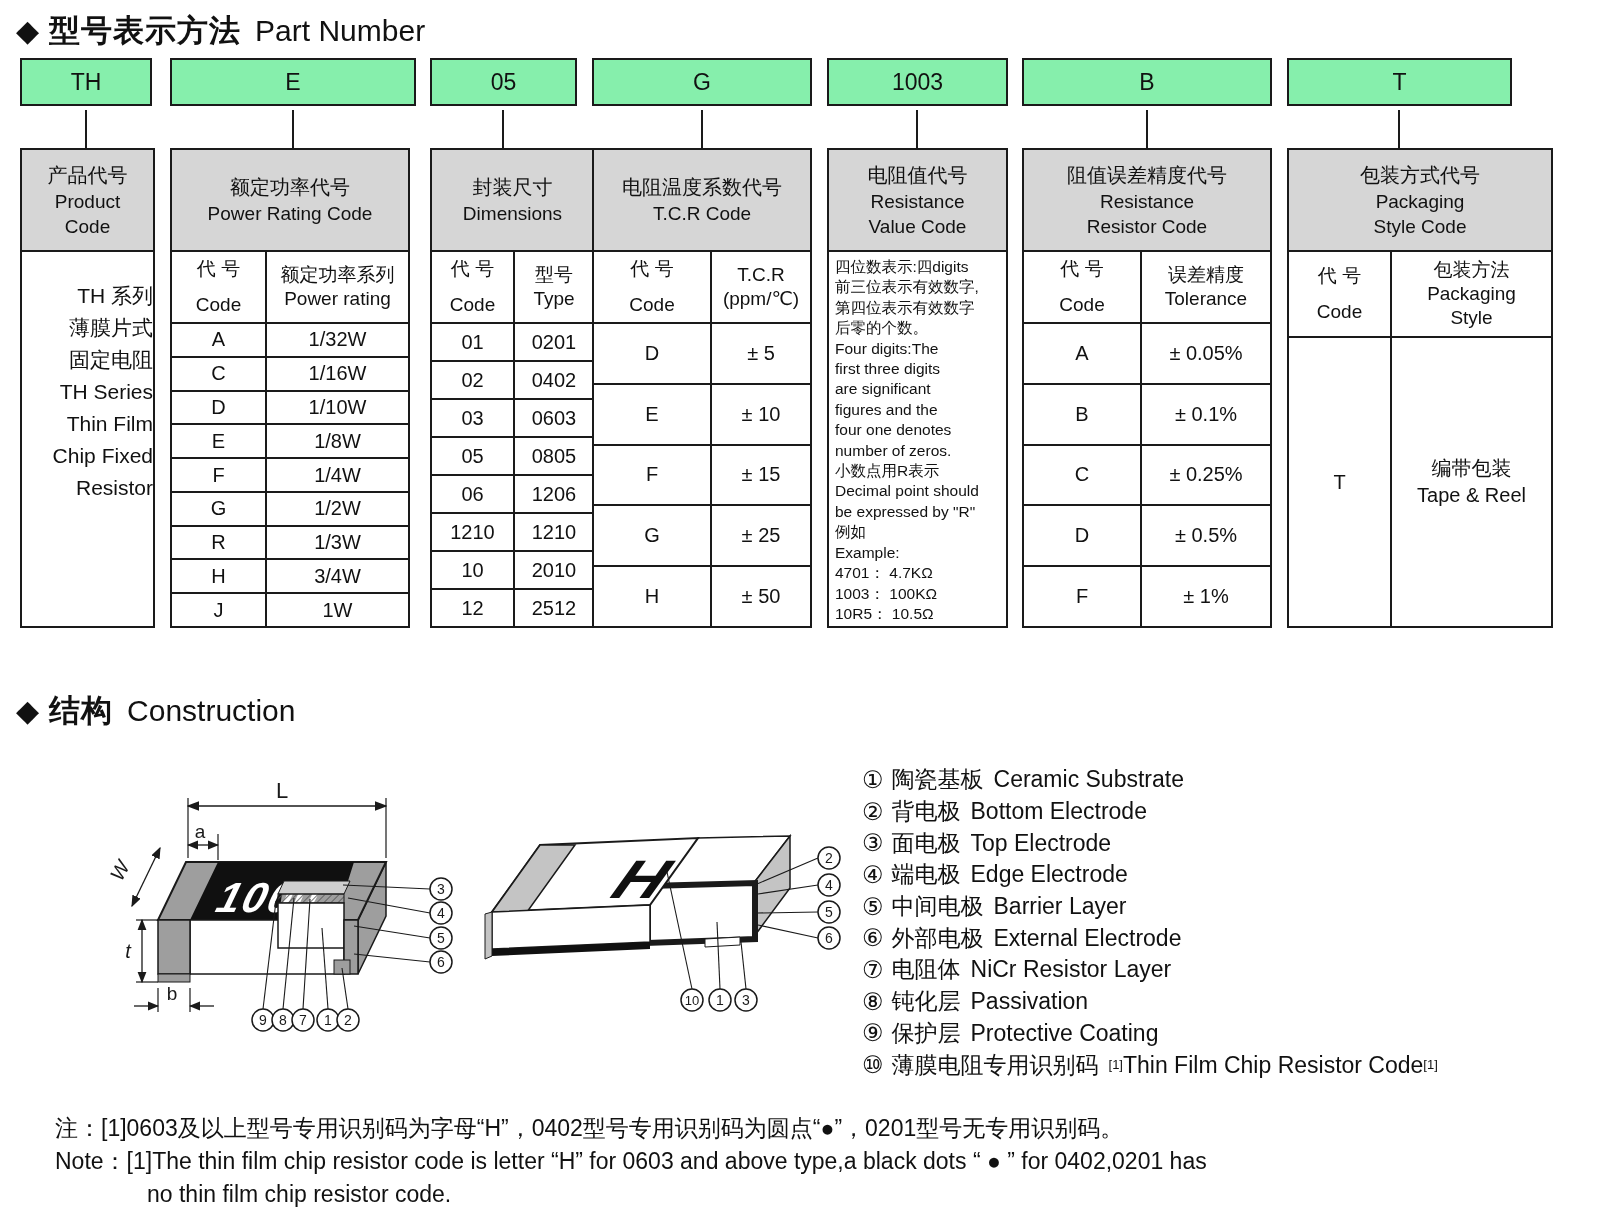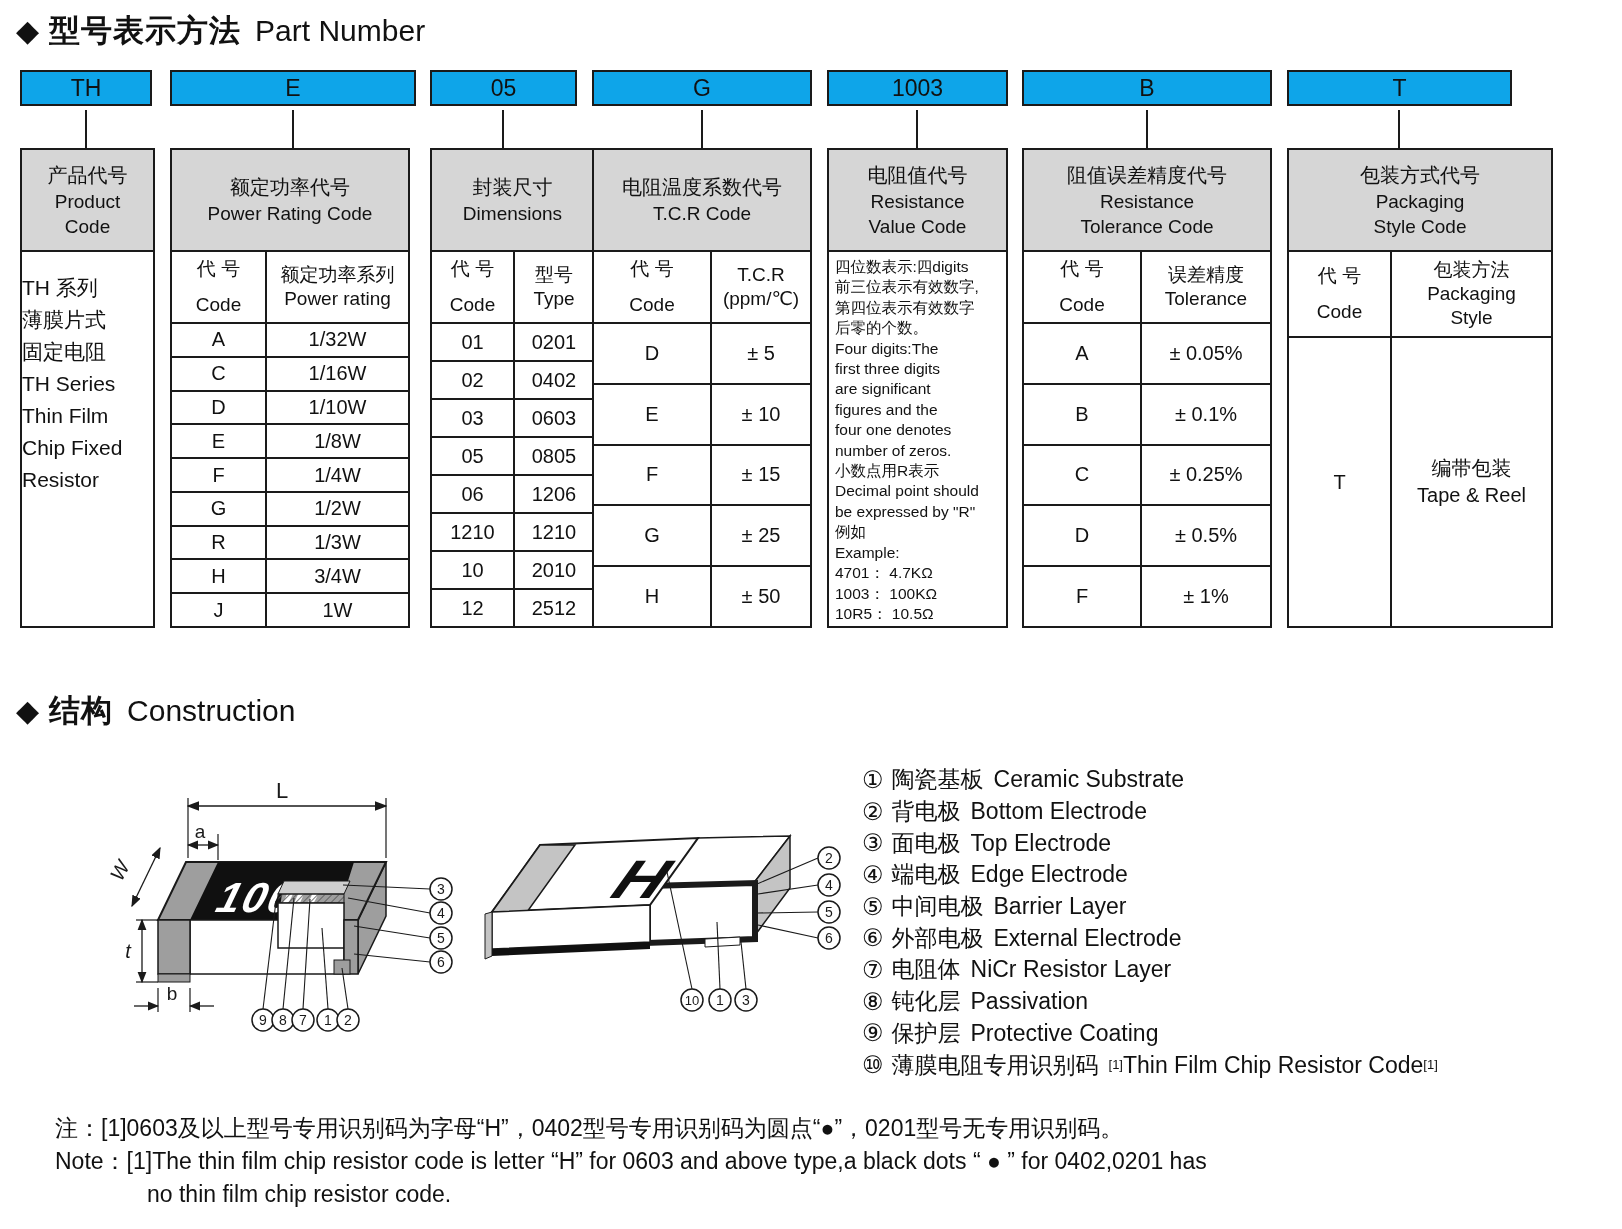--- a/index.html
+++ b/index.html
@@ -18,8 +18,8 @@
   .sec-title .en{font-size:30px;font-weight:500;margin-left:4px;}
 
   
-  .pn-box{position:absolute;top:70px;height:36px;border:2px solid var(--line);box-sizing:border-box;
-          display:flex;align-items:center;justify-content:center;font-size:23px;background:#0ea5e9;}
+  .pn-box{position:absolute;top:58px;height:48px;border:2px solid var(--line);box-sizing:border-box;
+          display:flex;align-items:center;justify-content:center;font-size:23px;background:#86efac;}
   .conn{position:absolute;top:110px;height:38px;width:2px;background:var(--line);}
 
   

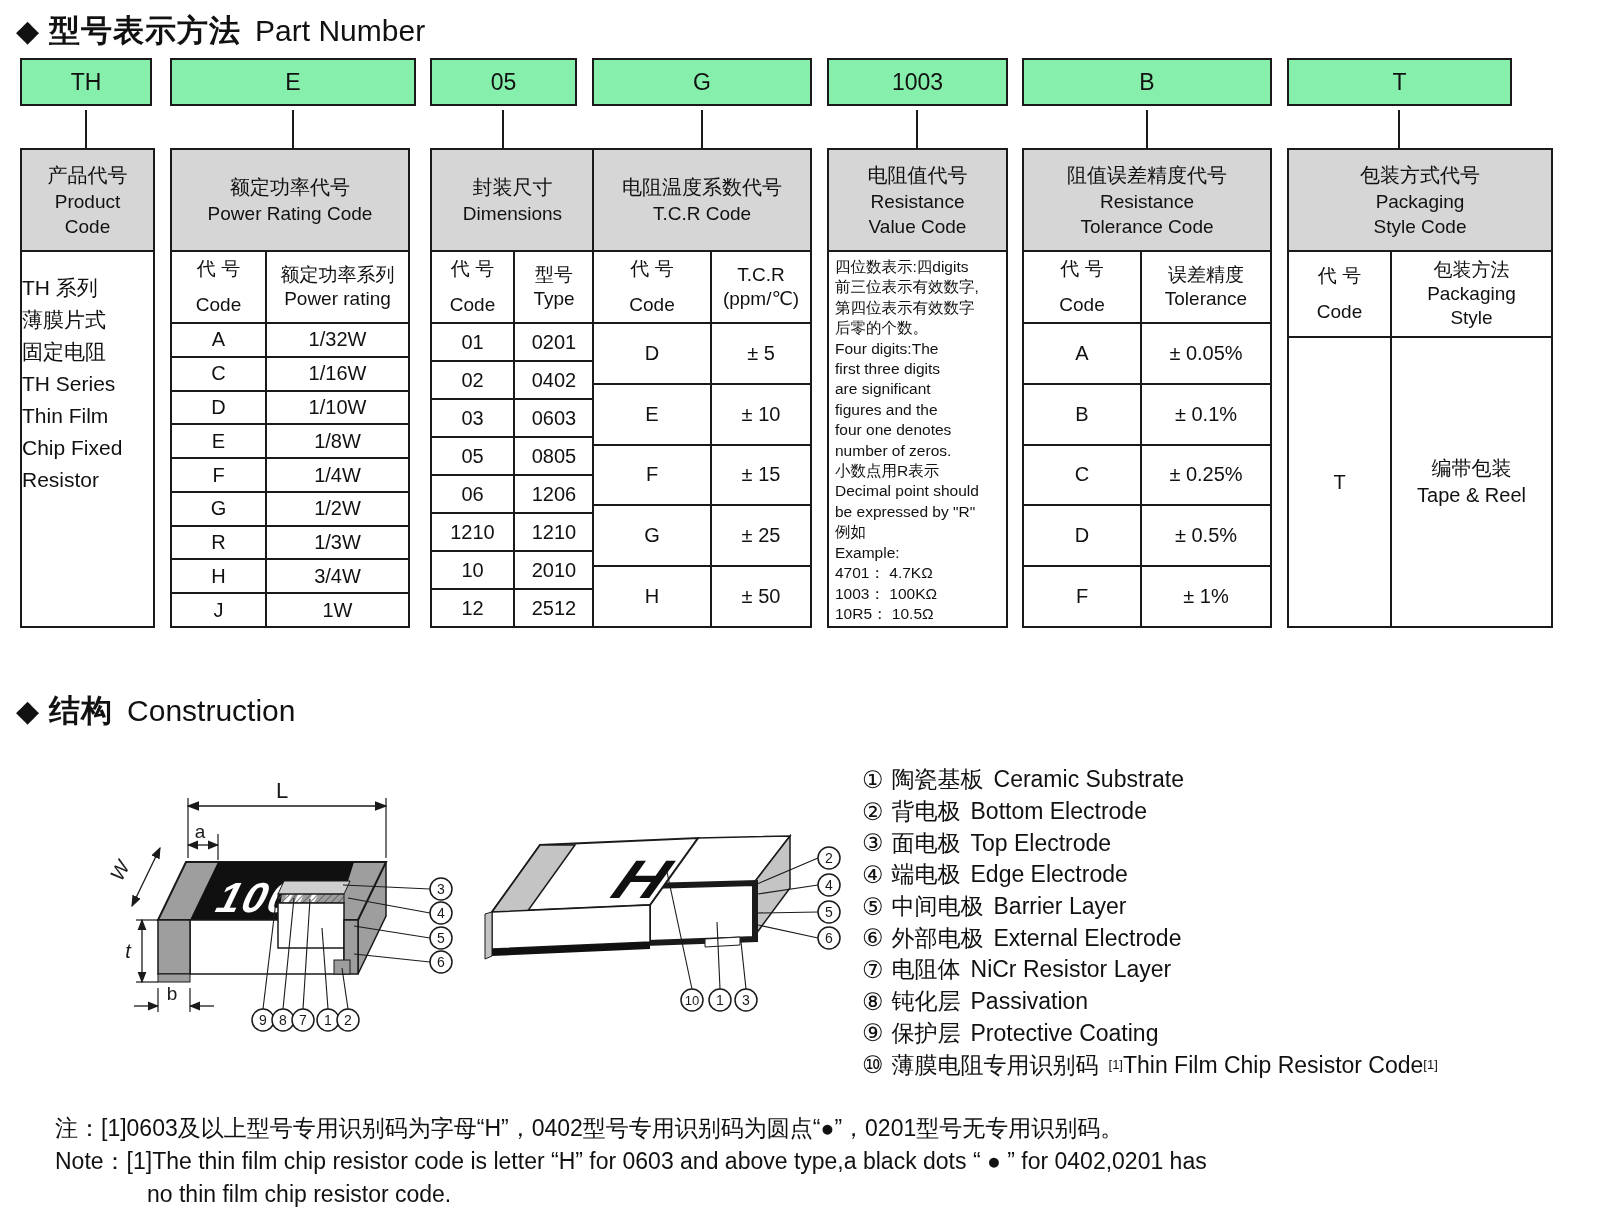--- a/index.html
+++ b/index.html
@@ -271,7 +271,7 @@
     <div class="thead">
       <div class="hzh">阻值误差精度代号</div>
       <div class="hen">Resistance</div>
-      <div class="hen">Tolerance Code</div>
+      <div class="hen">Resistor Code</div>
     </div>
     <div class="subrow">
       <div class="cell c1" style="width:118px;">

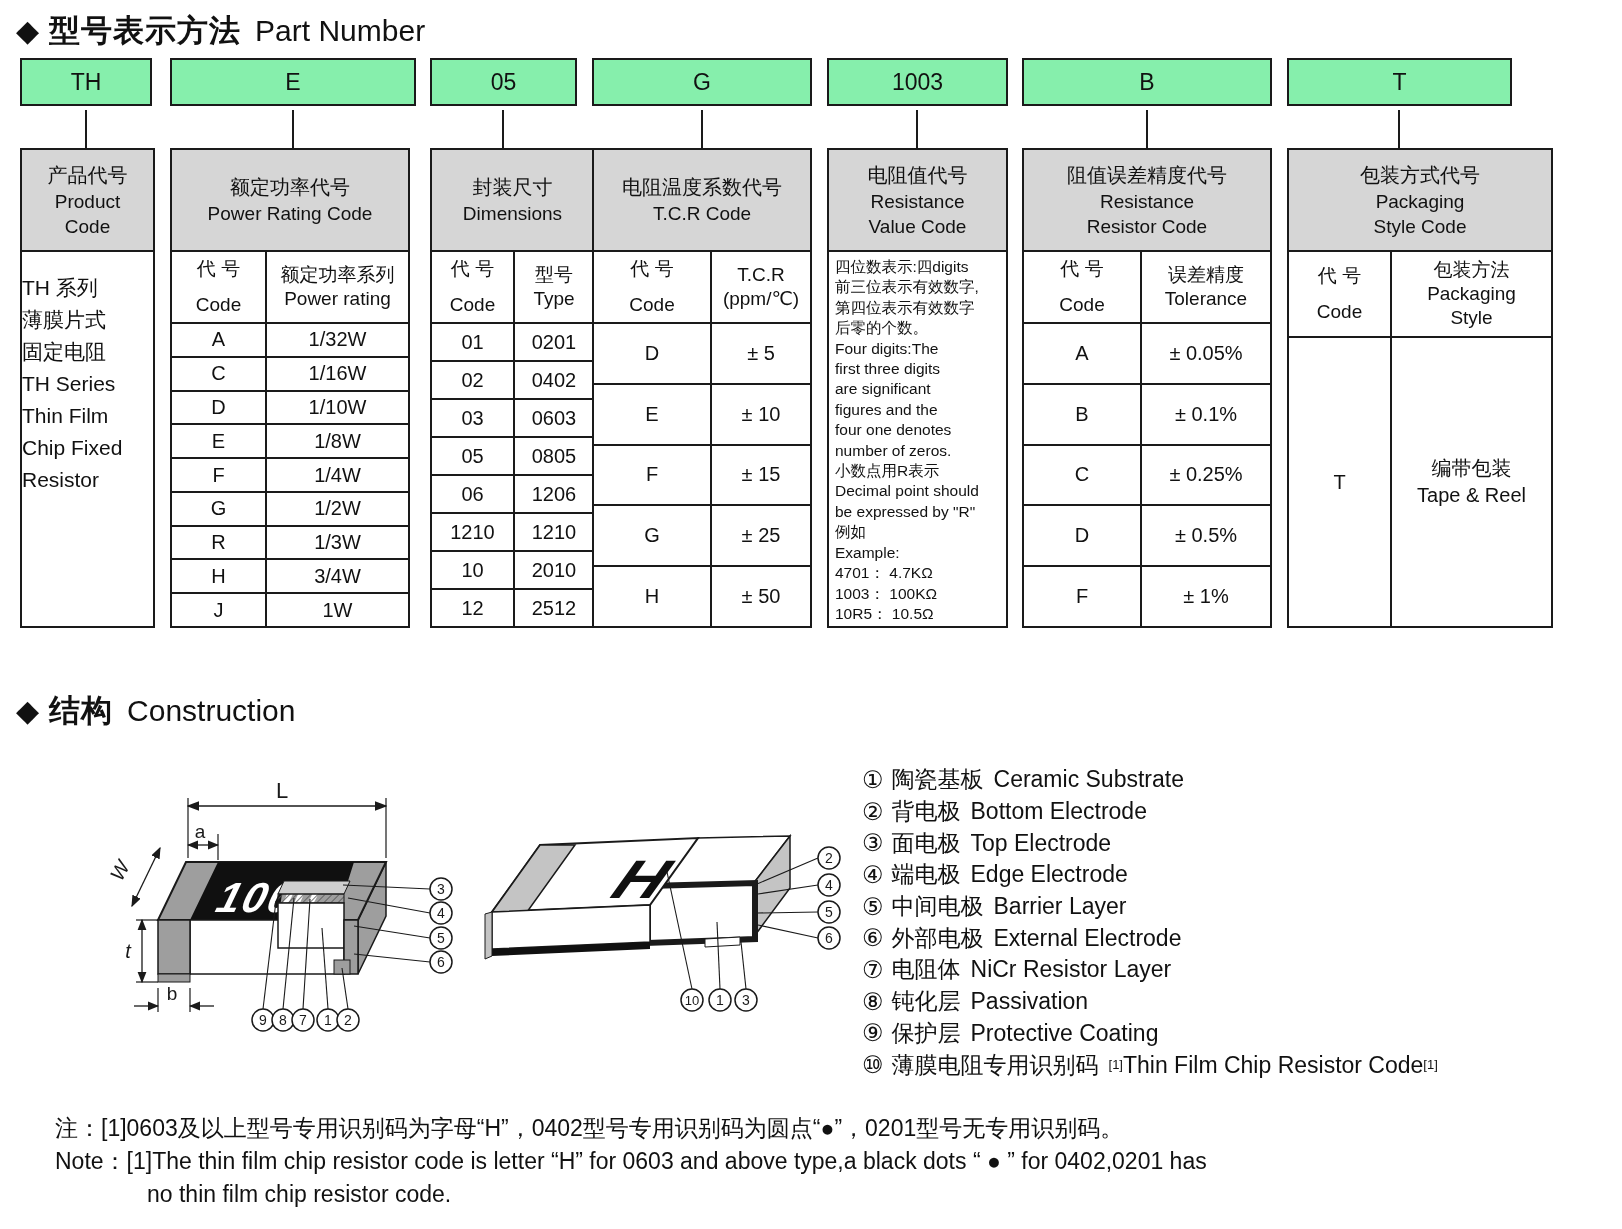--- a/index.html
+++ b/index.html
@@ -37,7 +37,7 @@
   .trow{flex:1;display:flex;}
   .trow + .trow{border-top:2px solid var(--line);}
   .trow .cell{font-size:20px;flex:1;}
-  .prod-body{flex:1;padding-top:20px;text-align:left;font-size:21px;line-height:32px;white-space:pre-line;}
+  .prod-body{flex:1;padding-top:28px;text-align:right;font-size:21px;line-height:32px;white-space:pre-line;}
   .res-body{flex:1;padding:5px 4px 0 6px;font-size:15.5px;line-height:20.4px;white-space:pre-line;text-align:left;}
   .pack-cell{font-size:20px;line-height:27px;}
 

